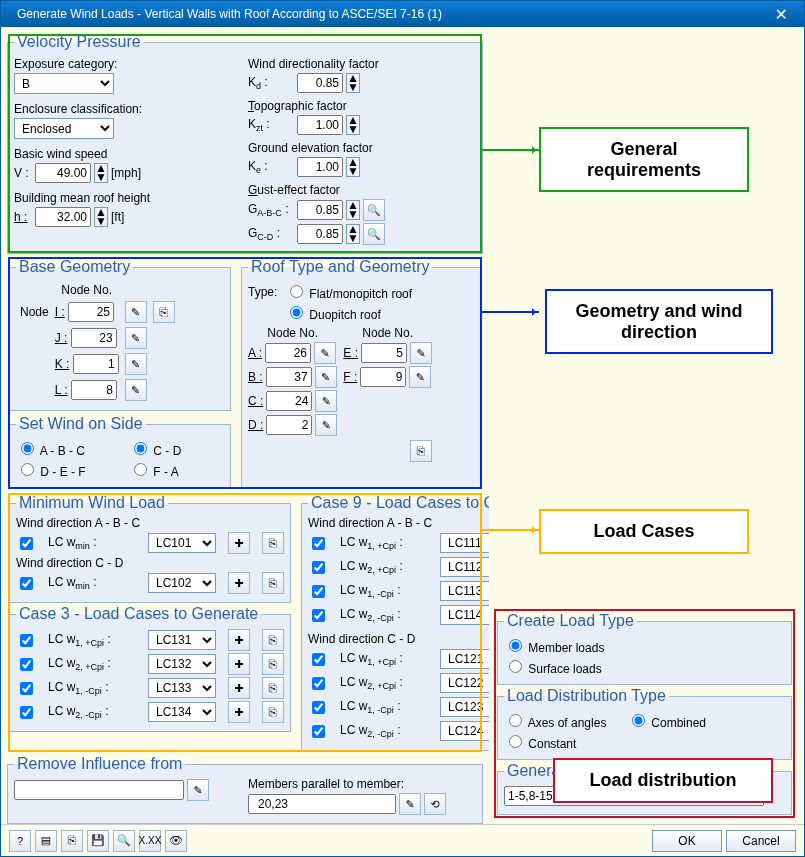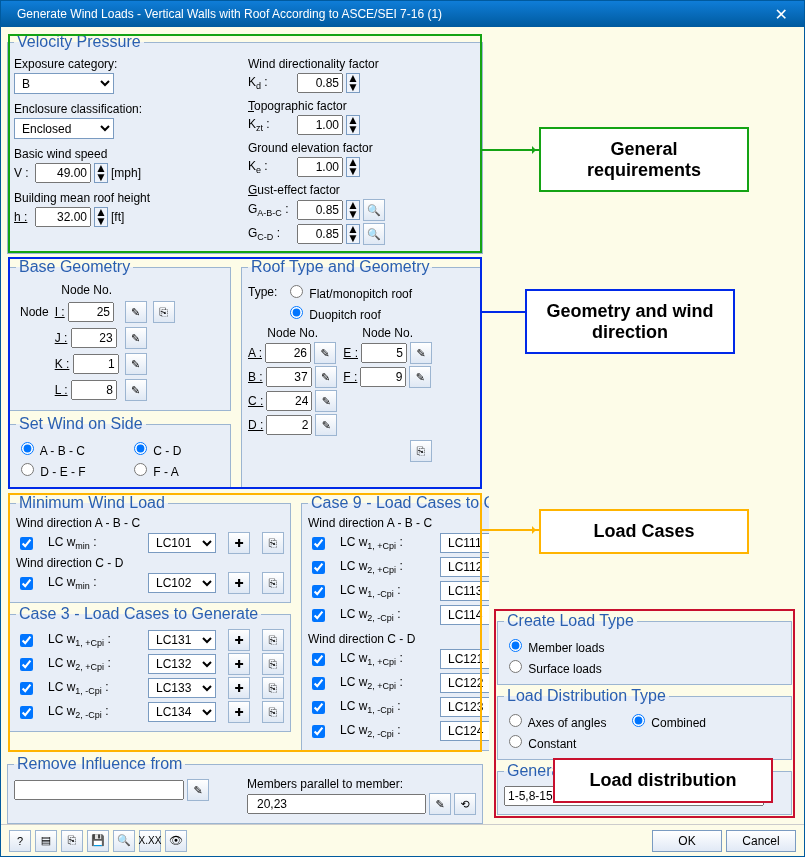--- a/index.html
+++ b/index.html
@@ -31,7 +31,7 @@
   .outline-red   { outline:2px solid #c8102e; outline-offset:-3px;}
   .callout { position:absolute; background:#fff; border:2px solid; padding:10px 18px; font-size:18px; font-weight:bold; line-height:1.15; text-align:center;}
   .callout.green { border-color:#14a314; top:100px; left:50px; width:210px;}
-  .callout.blue  { border-color:#0029e8; top:262px; left:36px; width:210px;}
+  .callout.blue  { border-color:#0029e8; top:262px; left:56px; width:228px;}
   .callout.yellow{ border-color:#ffb400; top:482px; left:50px; width:210px;}
   .callout.red   { border-color:#c8102e; top:722px; left:50px; width:220px;}
   .arrow { position:absolute; height:2px; }

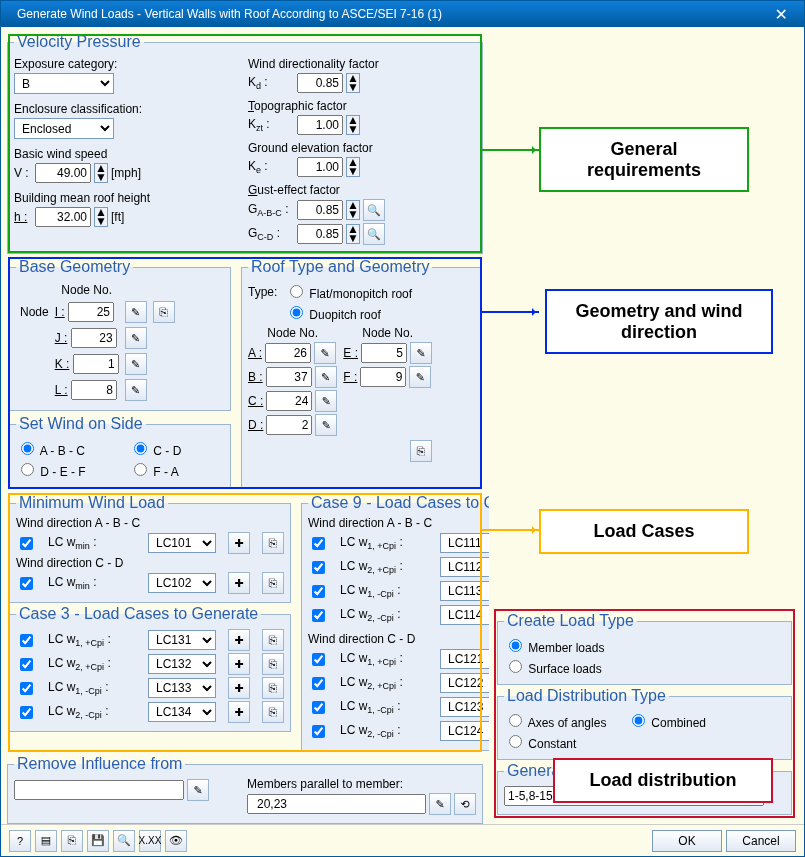--- a/index.html
+++ b/index.html
@@ -402,7 +402,7 @@
           <div class="c1">
             <div>Members parallel to member:</div>
             <div class="row">
-                <input style="width: 179px; padding-left: 8px;" value="20,23">
+                <input style="width: 148px; padding-left: 8px;" value="20,23">
                 <span class="btn-ic">✎</span>
                 <span class="btn-ic">⟲</span>
               </div>

